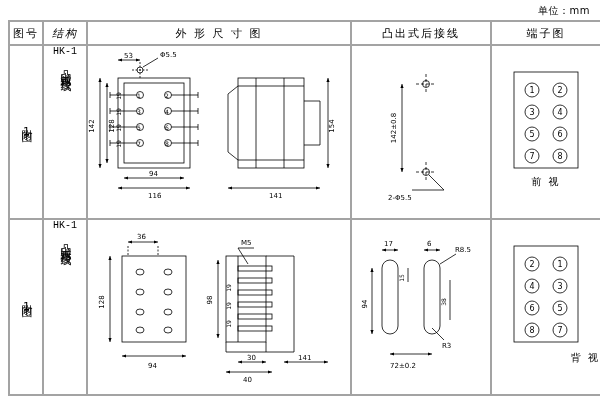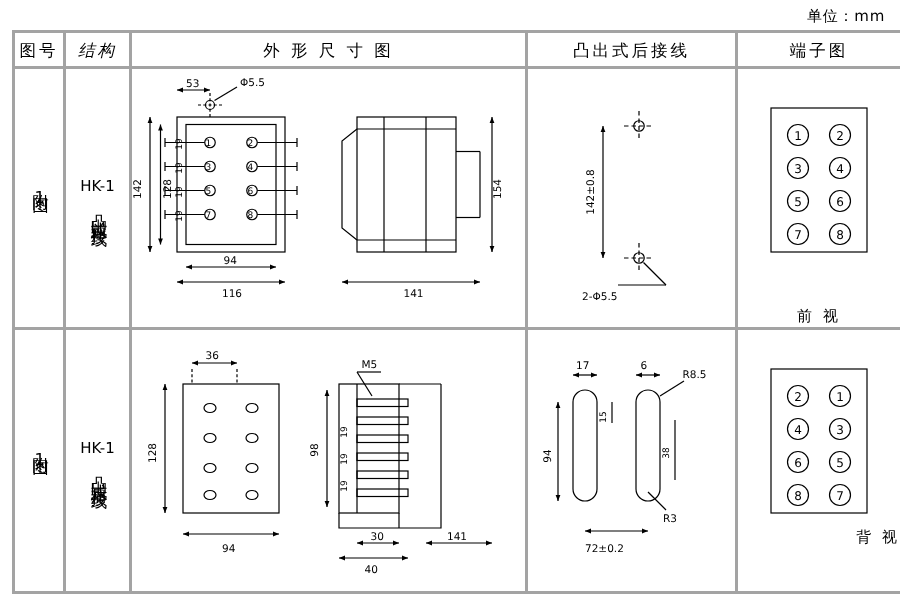--- a/index.html
+++ b/index.html
@@ -58,9 +58,10 @@
     display:flex;
     flex-direction:column;
     align-items:center;
-    justify-content:center;
+    justify-content:flex-start;
     height:100%;
     font-size:10px;
+    font-family:Liberation Mono, monospace;
   }
   .struct-code{margin-bottom:4px;font-size:10px;}
   .cellbox{position:relative;width:100%;height:100%;text-decoration:underline;}

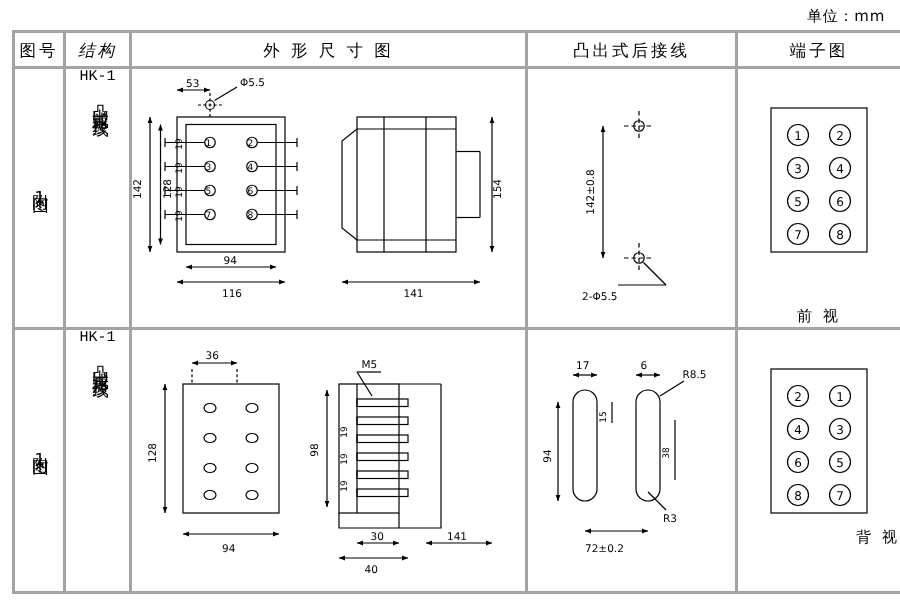--- a/index.html
+++ b/index.html
@@ -246,7 +246,7 @@
               <text x="68" y="113">8</text>
             </g>
           </svg>
-          <div style="position:absolute;left:0;right:0;top:124px;text-align:center;margin-top:29px;">
+          <div style="position:absolute;left:0;right:0;top:124px;text-align:center;">
             <span class="termlabel">前  视</span>
           </div>
         </div>

